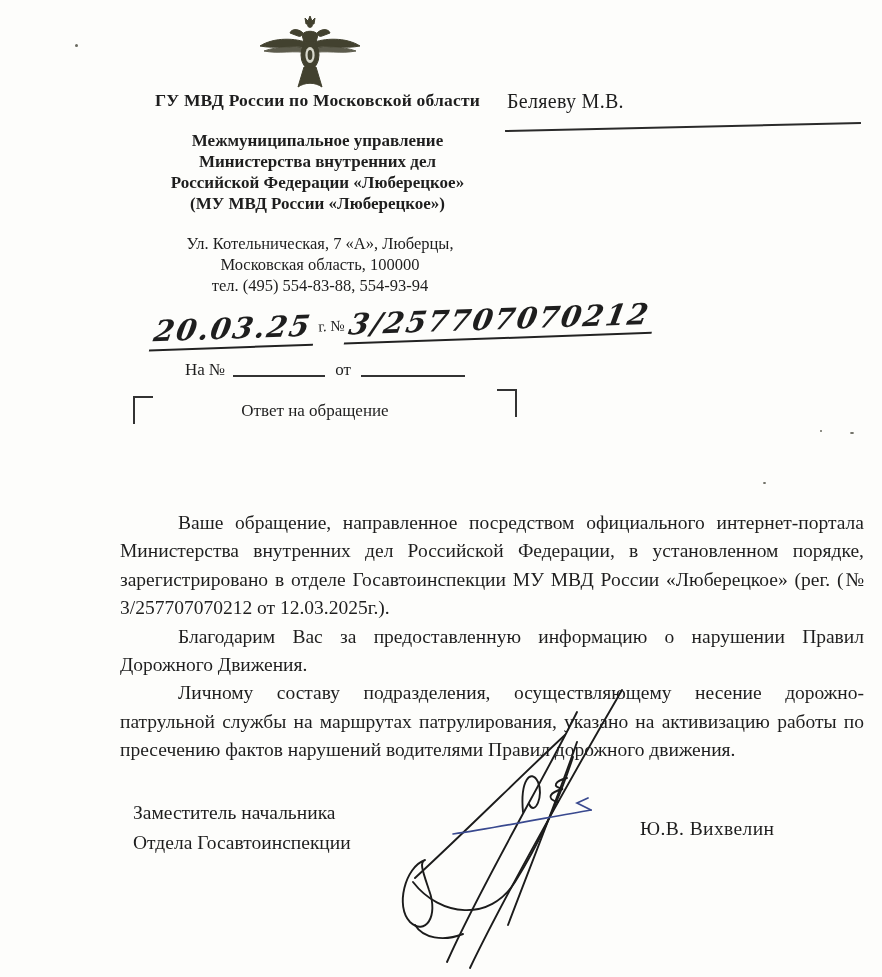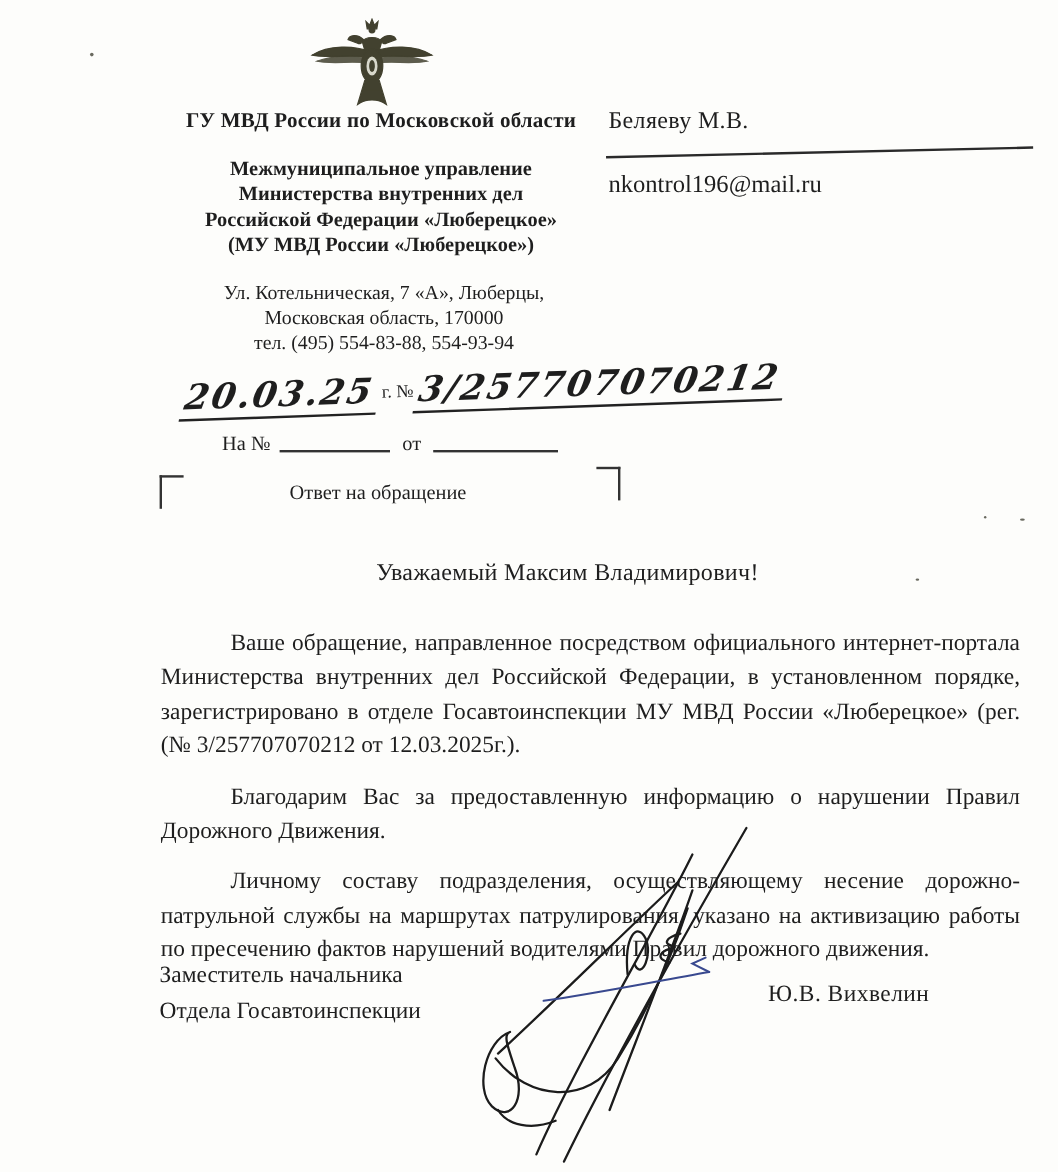--- a/index.html
+++ b/index.html
@@ -125,7 +125,6 @@
 
   <div class="abs recipient-name">Беляеву М.В.</div>
   <div class="abs recipient-underline"></div>
-  <div class="abs recipient-email">nkontrol196@mail.ru</div>
 
   <div class="abs center salutation">Уважаемый Максим Владимирович!</div>
 

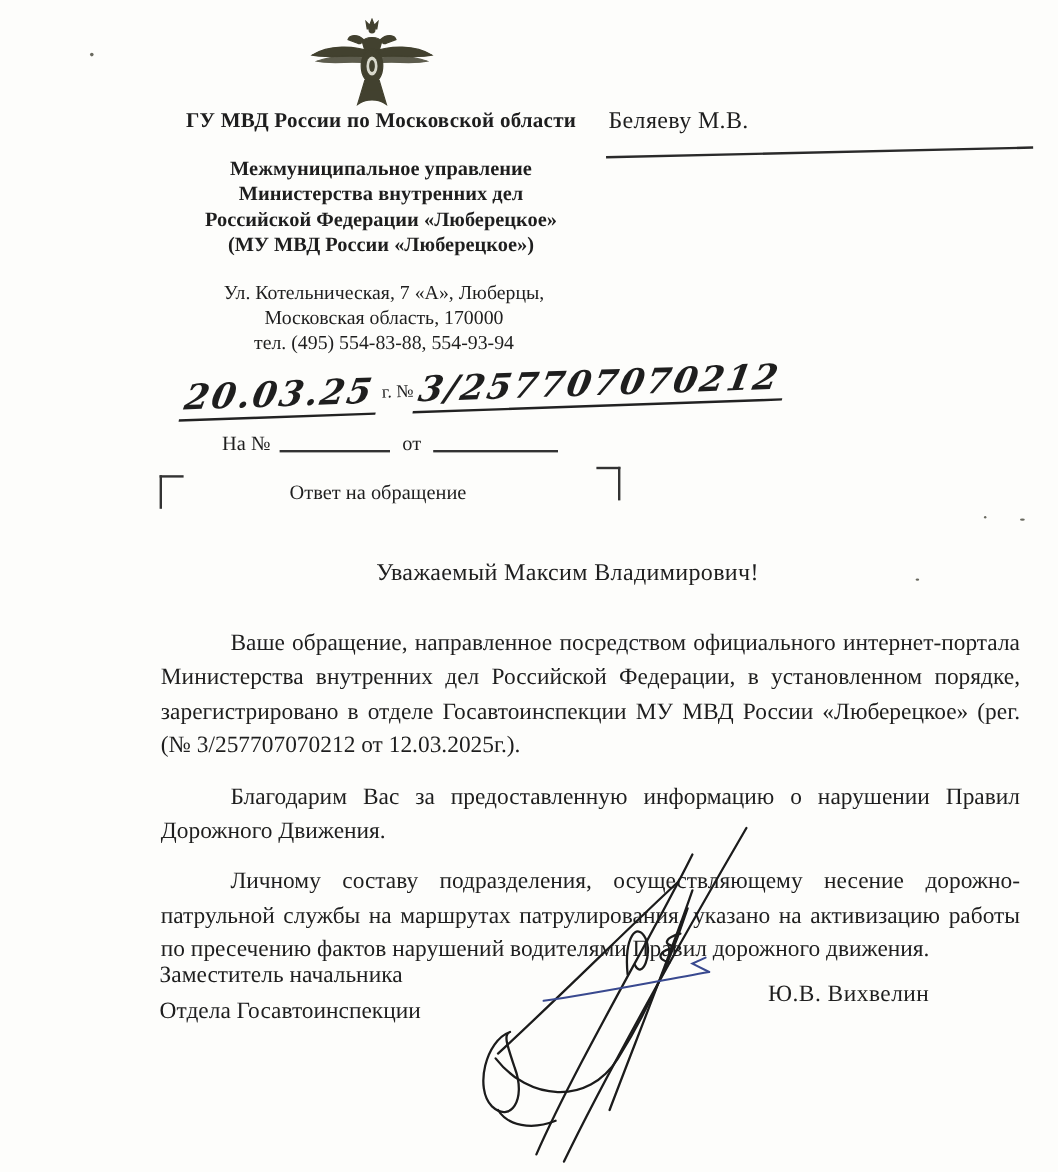--- a/index.html
+++ b/index.html
@@ -107,7 +107,7 @@
 
   <div class="abs center addr-lines">
     <div>Ул. Котельническая, 7 «А», Люберцы,</div>
-    <div>Московская область, 170000</div>
+    <div>Московская область, 100000</div>
     <div>тел. (495) 554-83-88, 554-93-94</div>
   </div>
 

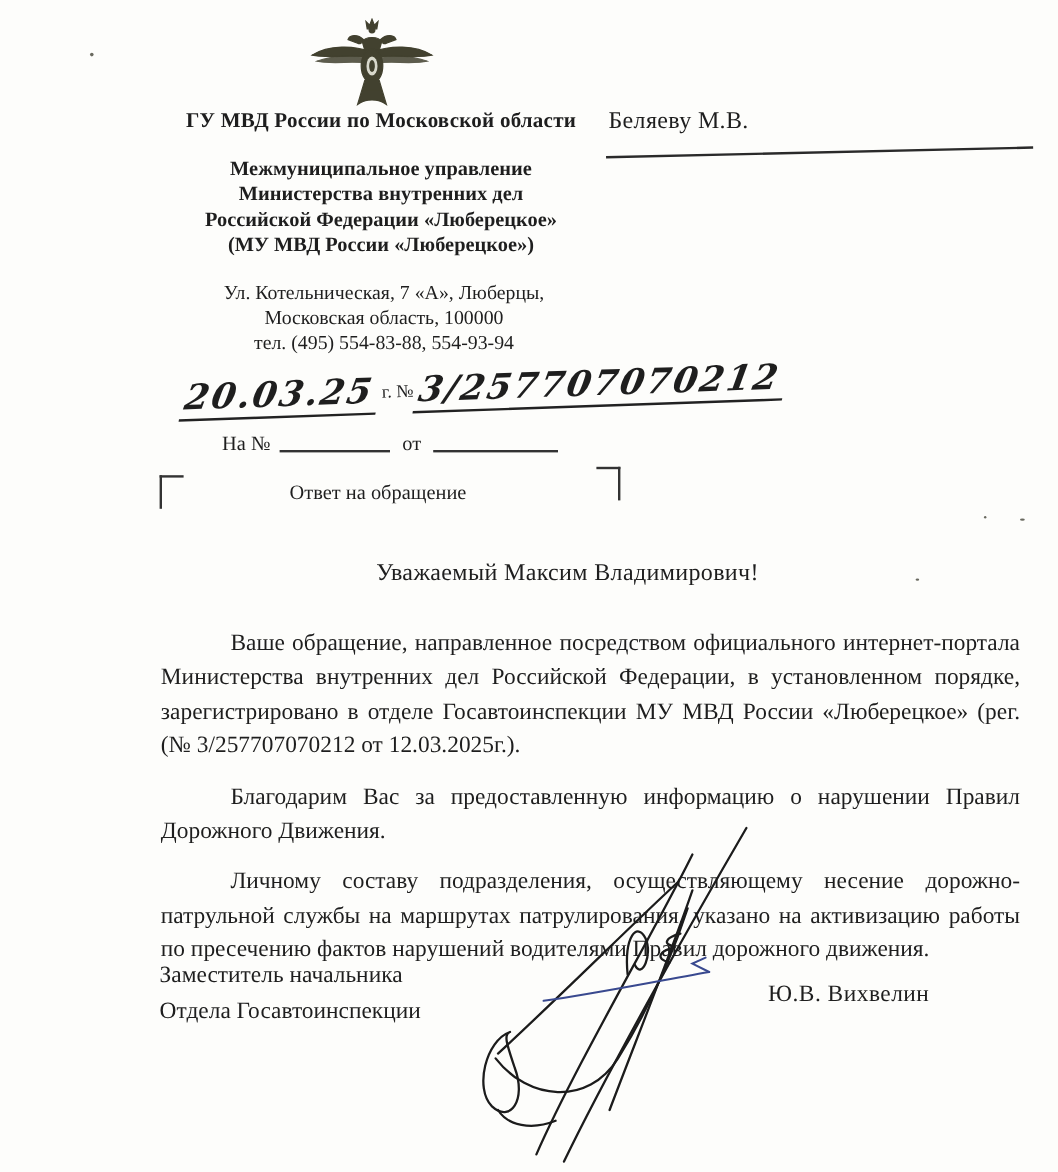--- a/index.html
+++ b/index.html
@@ -126,7 +126,6 @@
   <div class="abs recipient-name">Беляеву М.В.</div>
   <div class="abs recipient-underline"></div>
 
-  <div class="abs center salutation">Уважаемый Максим Владимирович!</div>
 
   <div class="abs body-text">
     <p>Ваше обращение, направленное посредством официального интернет-портала Министерства внутренних дел Российской Федерации, в установленном порядке, зарегистрировано в отделе Госавтоинспекции МУ МВД России «Люберецкое» (рег. (№ 3/257707070212 от 12.03.2025г.).</p>

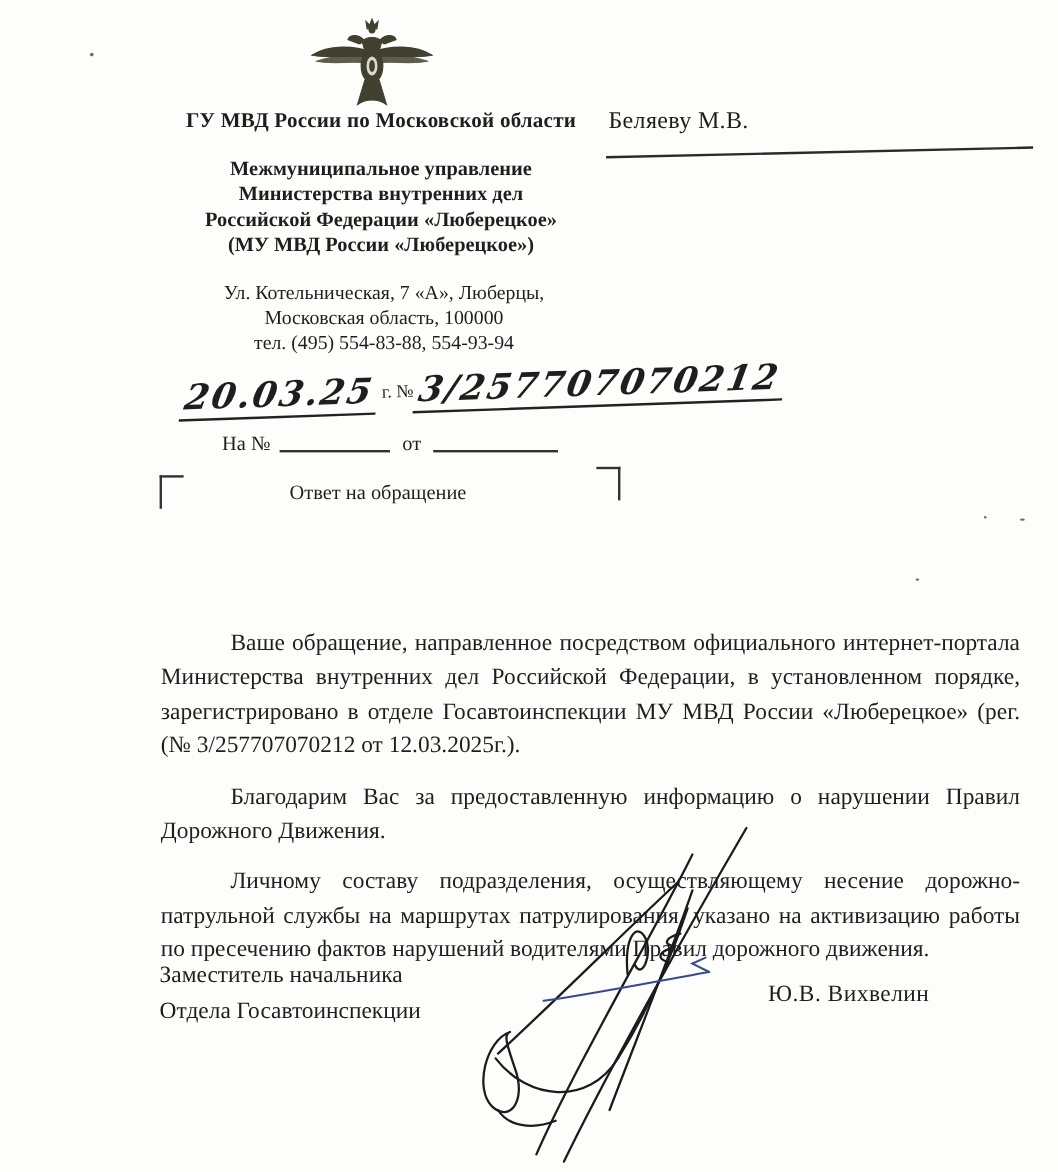--- a/index.html
+++ b/index.html
@@ -54,7 +54,7 @@
   
   .salutation{left:120px;top:466px;width:706px;font-size:20px;letter-spacing:.3px;}
   .body-text{left:120px;top:509px;width:744px;font-size:19.5px;line-height:28.4px;text-align:justify;}
-  .body-text p{margin:14px;text-indent:58px;}
+  .body-text p{margin:0;text-indent:58px;}
 
   
   .signoff-pos{left:133px;top:798px;font-size:19.5px;line-height:30px;}

